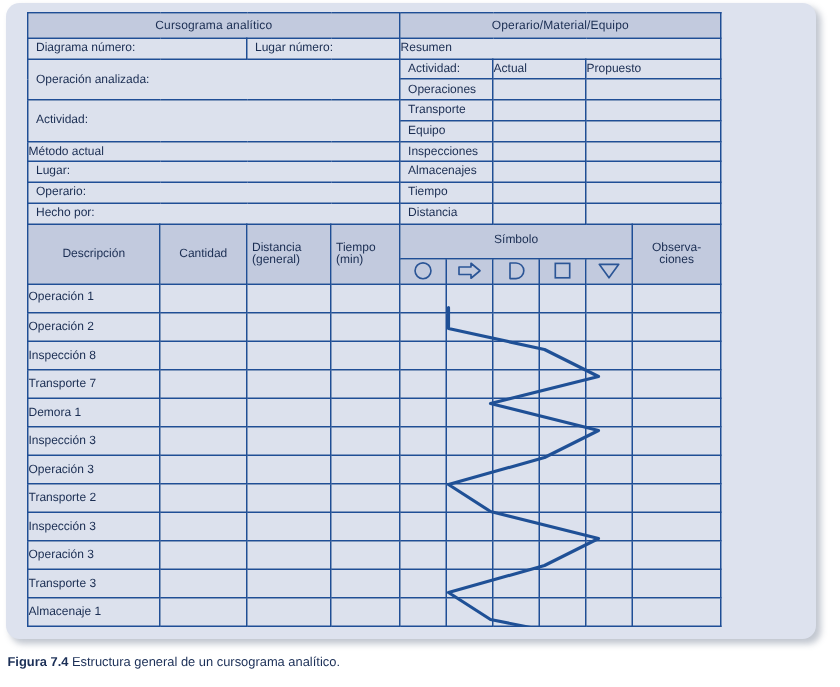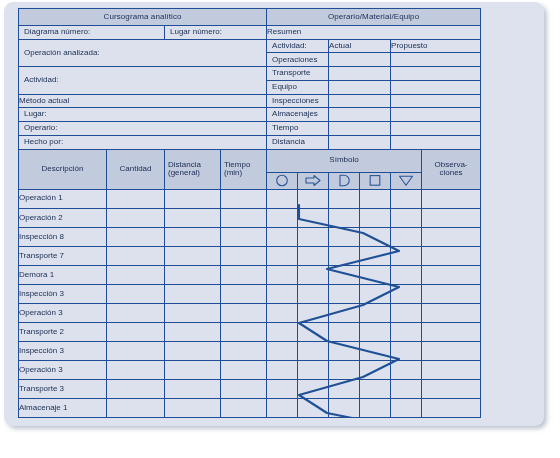--- a/index.html
+++ b/index.html
@@ -381,6 +381,10 @@
     </g>
   </svg>
 
+  <div class="caption">
+    <b>Figura 7.4</b>
+    <span>Estructura general de un cursograma analítico.</span>
+  </div>
 
 </div>
 

